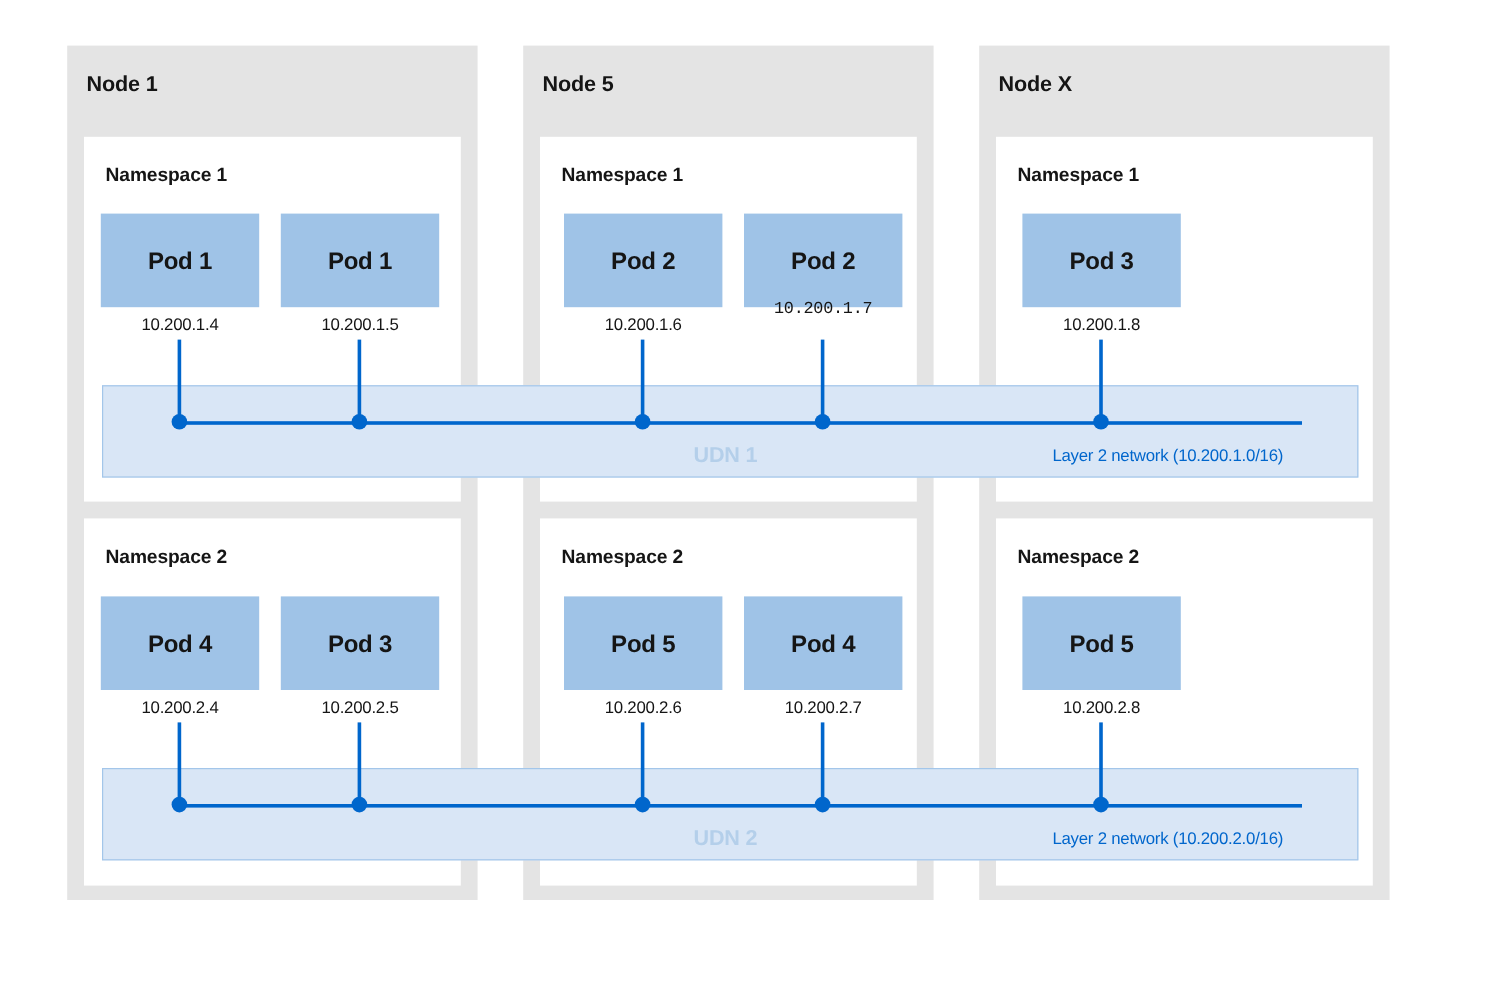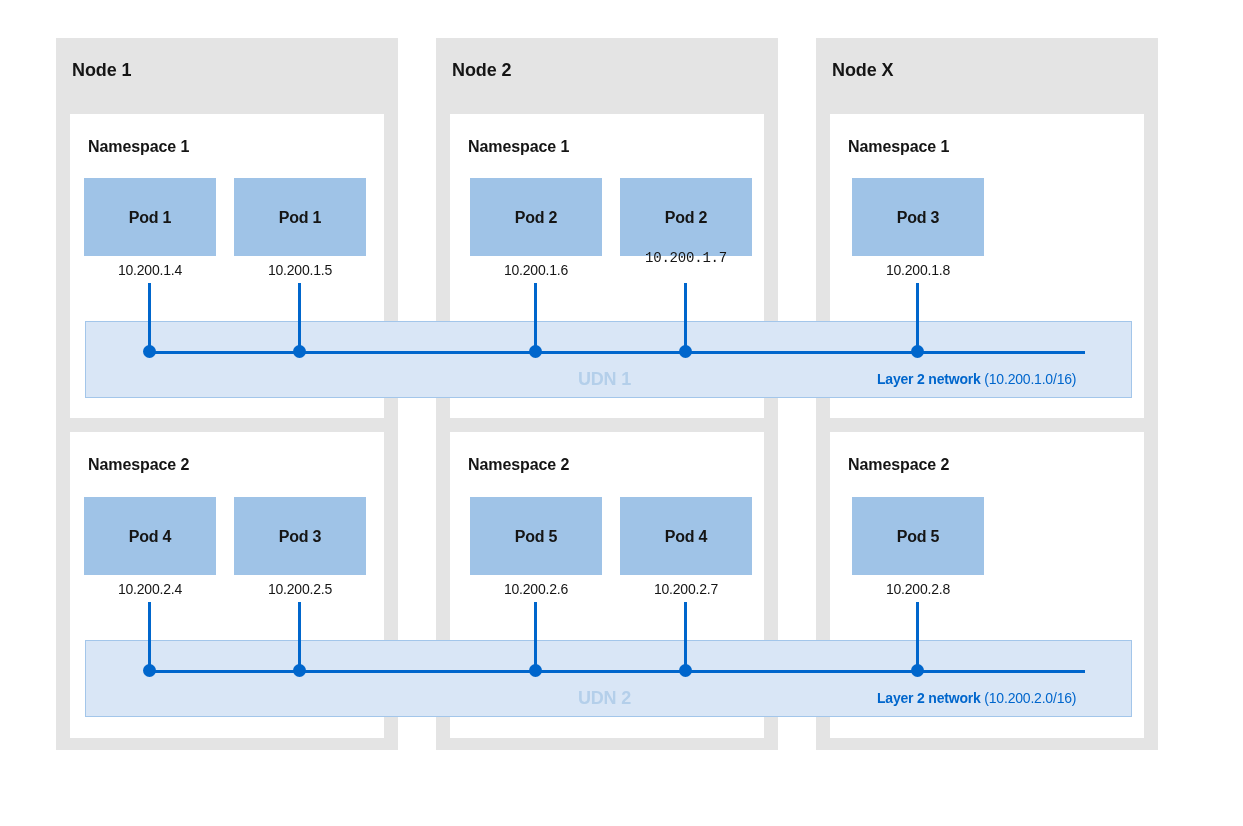--- a/index.html
+++ b/index.html
@@ -140,7 +140,7 @@
   <div class="node-col" style="left:804px; width:342px;"></div>
 
   <div class="node-title" style="left:60px; top:60px;">Node 1</div>
-  <div class="node-title" style="left:440px; top:60px;">Node 2</div>
+  <div class="node-title" style="left:440px; top:60px;">Node 5</div>
   <div class="node-title" style="left:820px; top:60px;">Node X</div>
 
   <div class="ns-box" style="left:58px; top:114px; width:314px; height:304px;"></div>

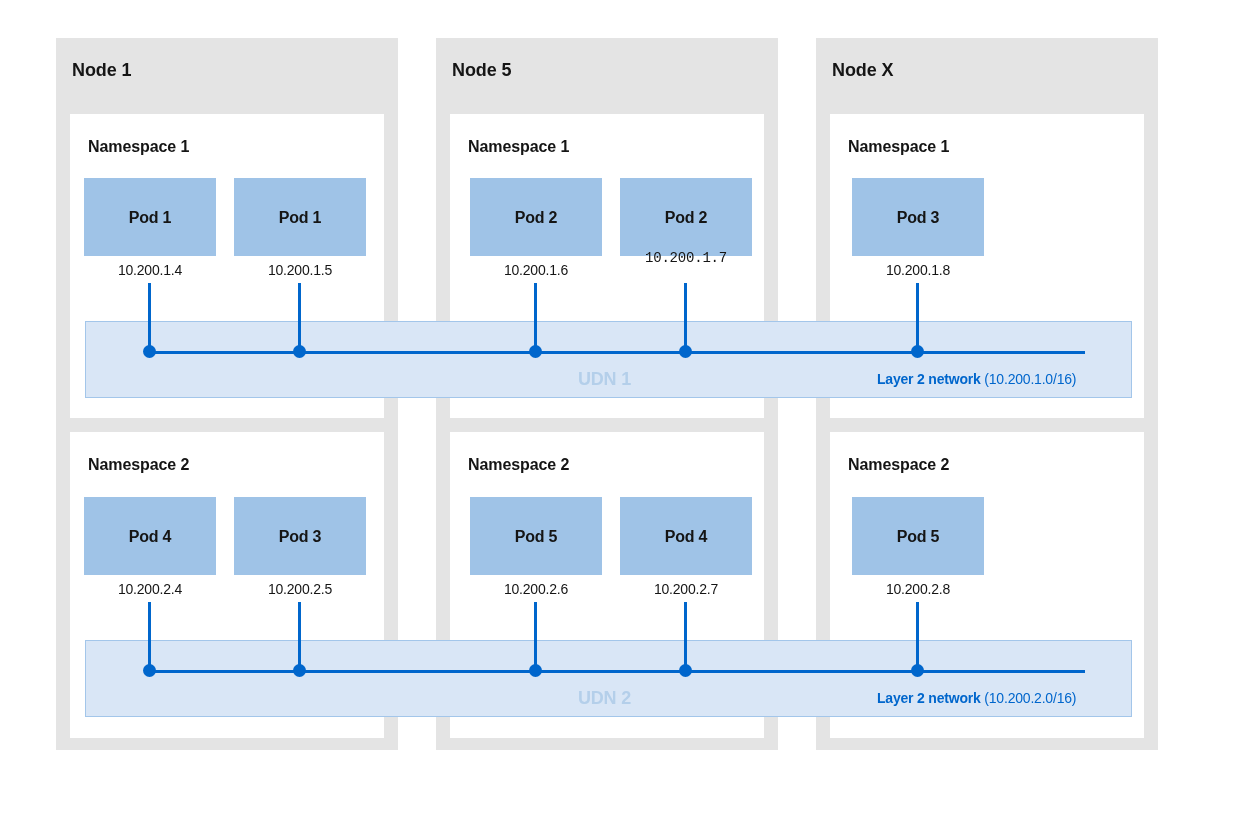--- a/index.html
+++ b/index.html
@@ -59,7 +59,7 @@
     justify-content: center;
   }
   .pod-label {
-    font-size: 16px;
+    font-size: 20px;
     font-weight: bold;
     color: #151515;
     letter-spacing: -0.2px;

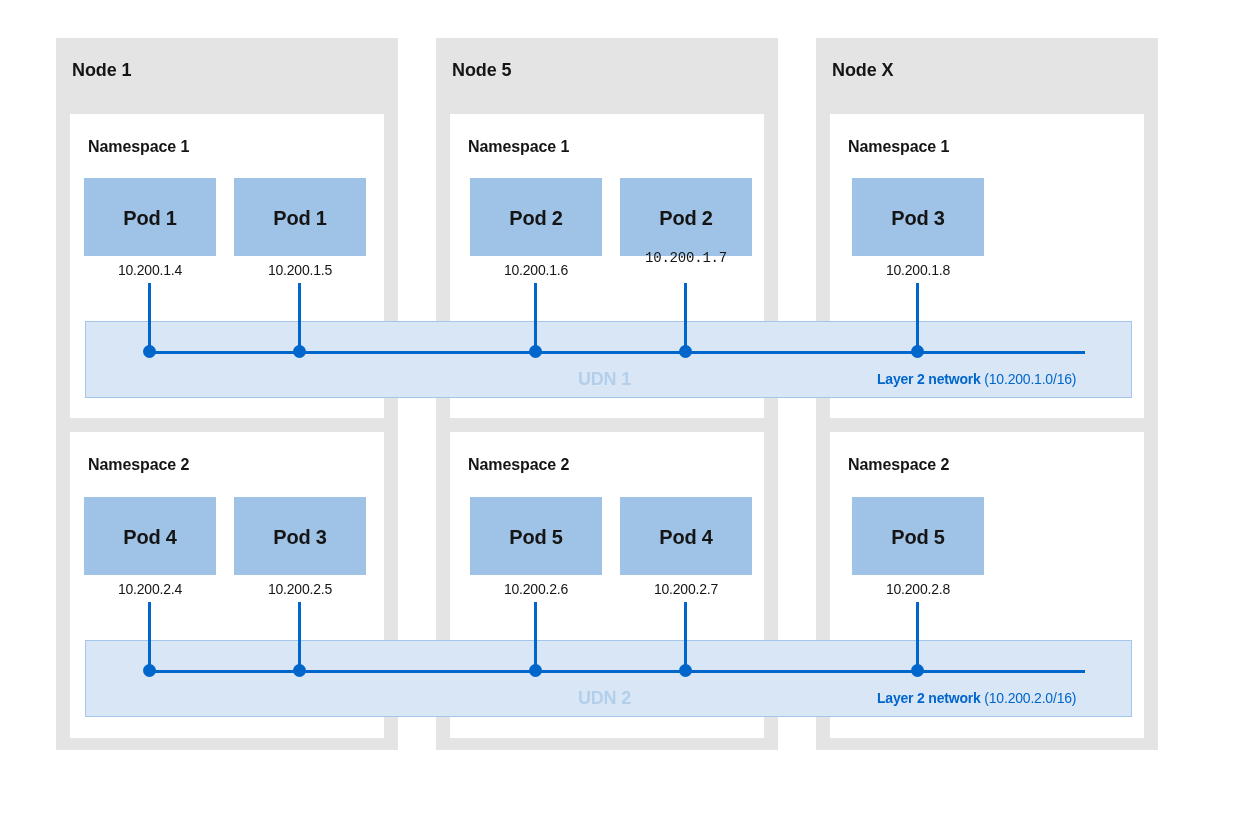--- a/index.html
+++ b/index.html
@@ -97,7 +97,7 @@
     white-space: nowrap;
   }
   .l2-label .l2-strong {
-    font-weight: bold;
+    font-weight: normal;
     padding-left: 27px;
   }
 

